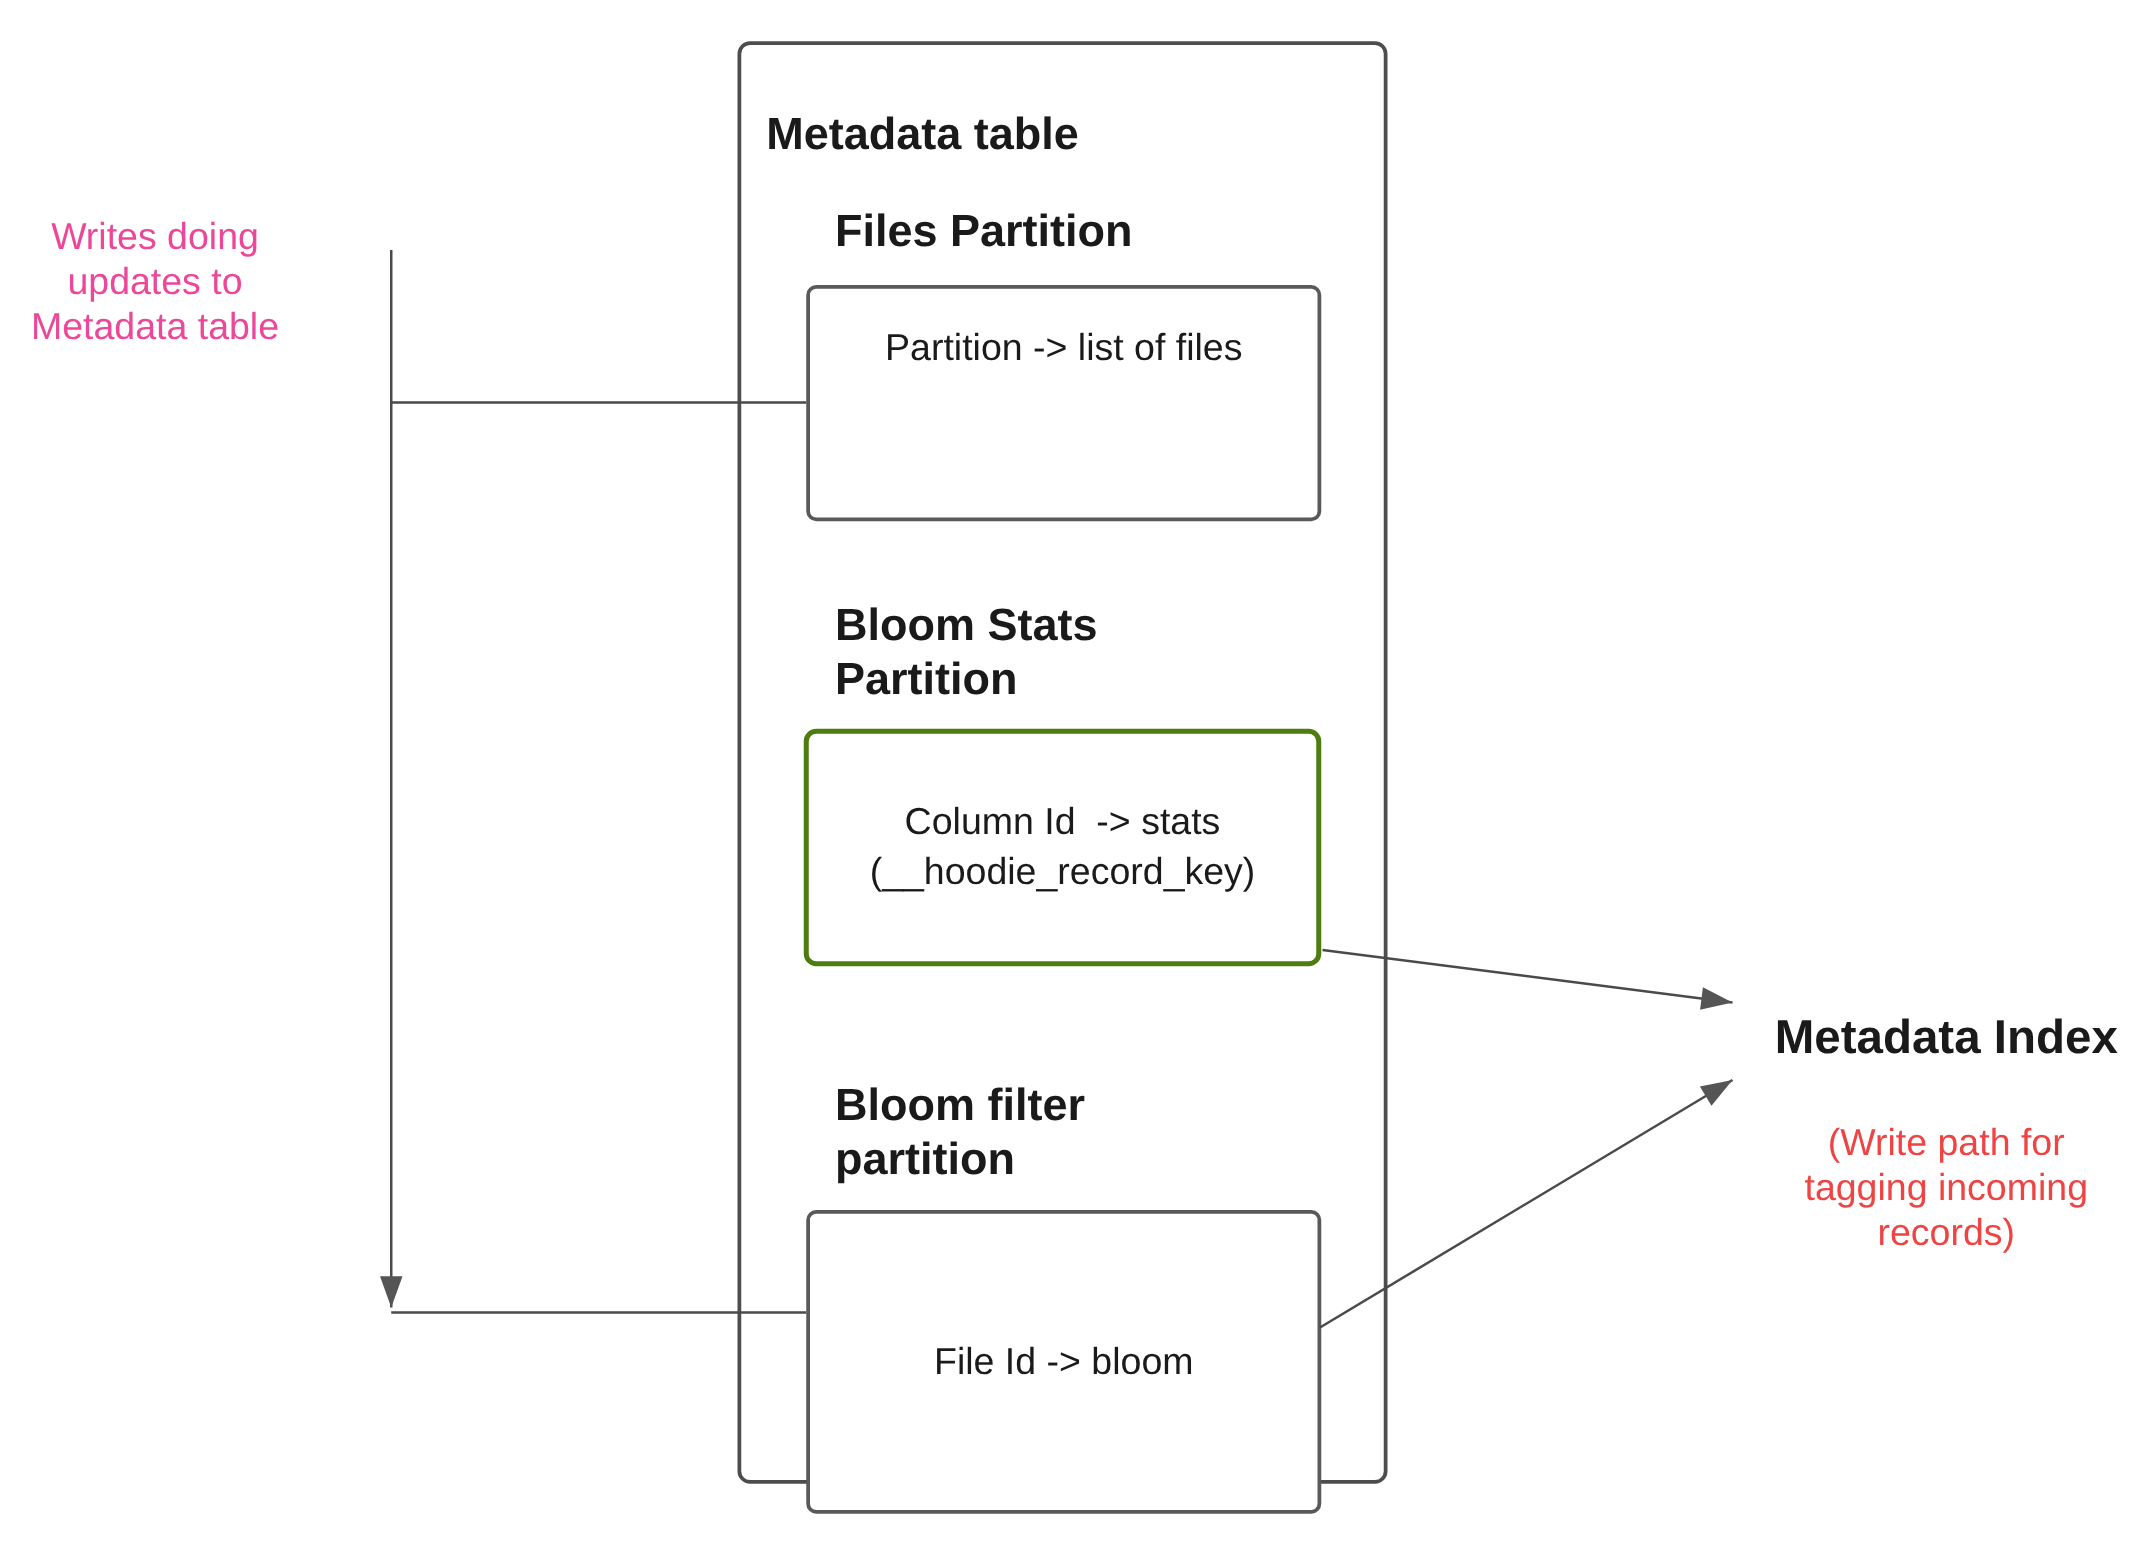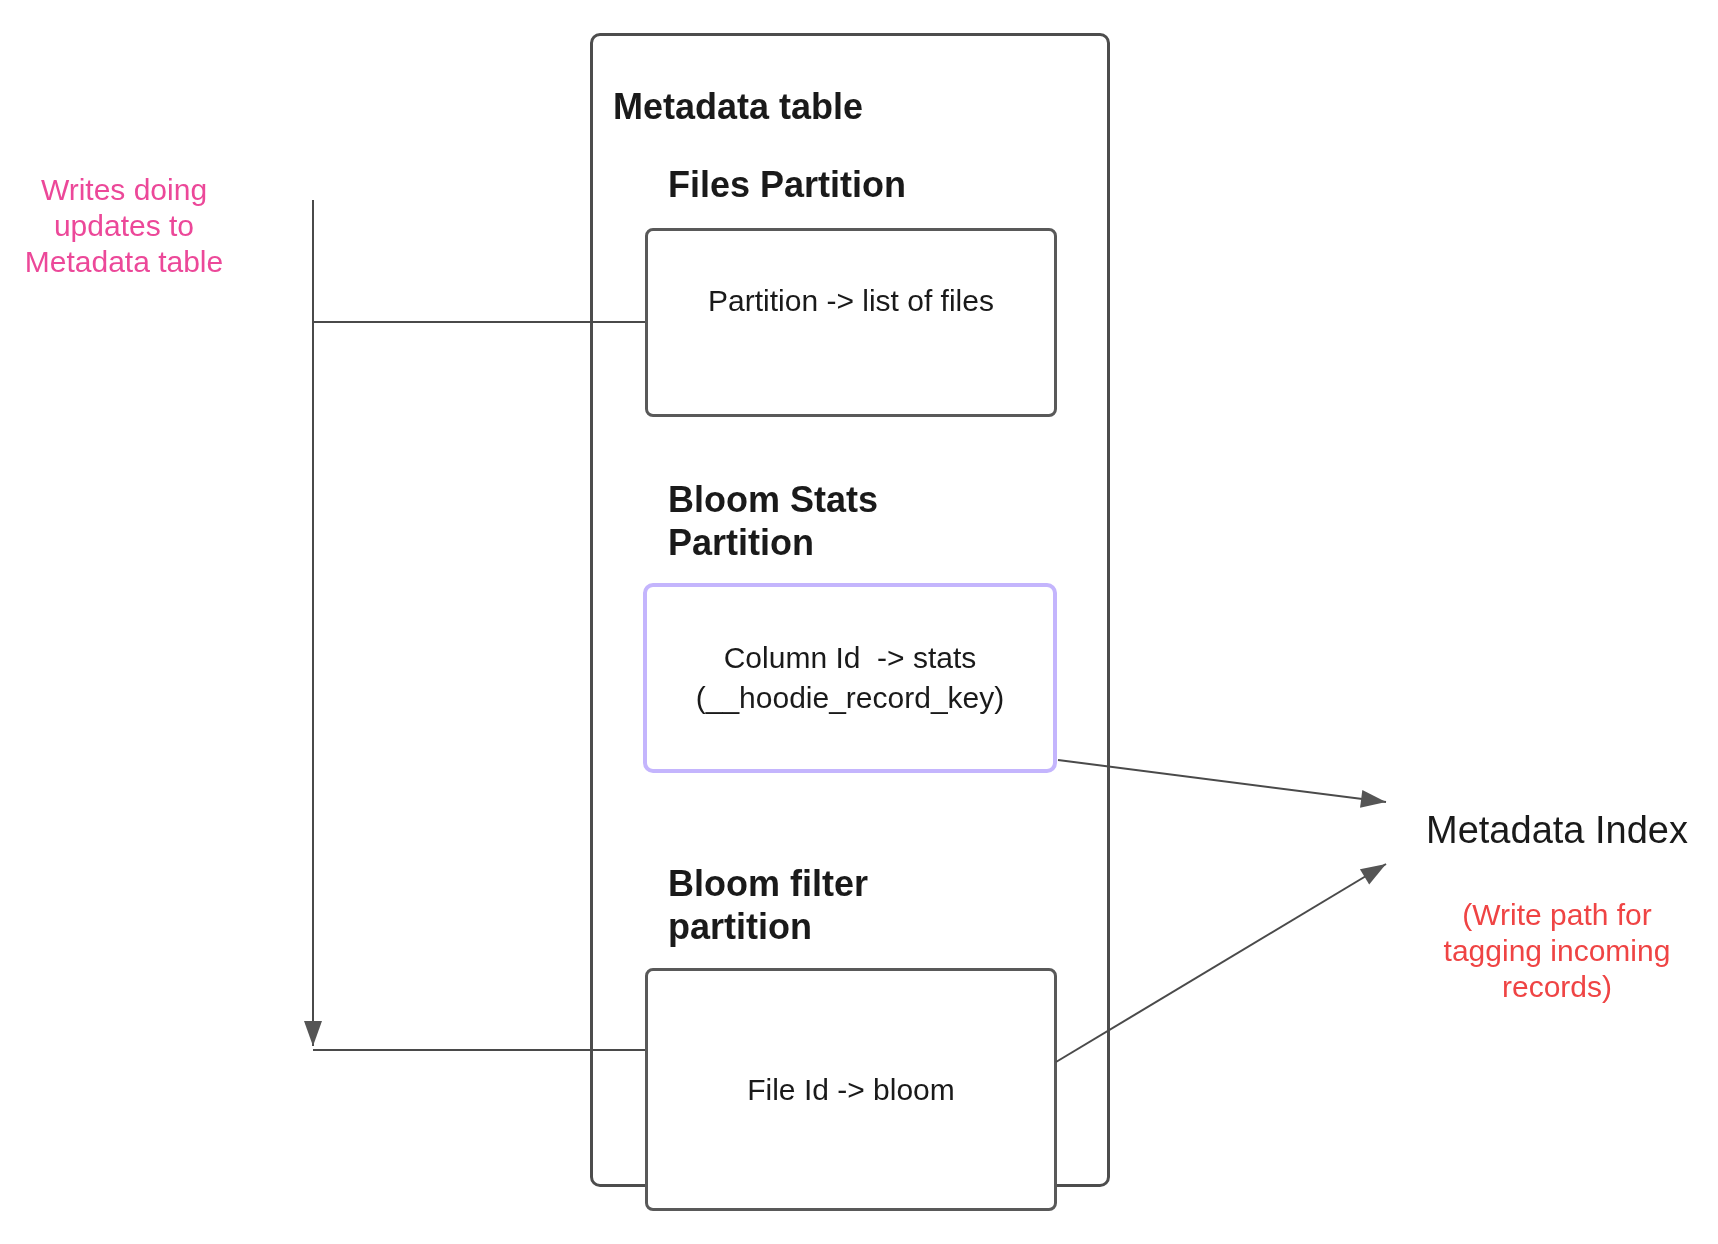--- a/index.html
+++ b/index.html
@@ -64,7 +64,7 @@
   .files-box {
     left: 645px; top: 228px; width: 412px; height: 189px;
     align-items: flex-start;
-    padding-top: 50px;
+    padding-top: 28px;
   }
   .column-box {
     left: 643px; top: 583px; width: 414px; height: 190px;

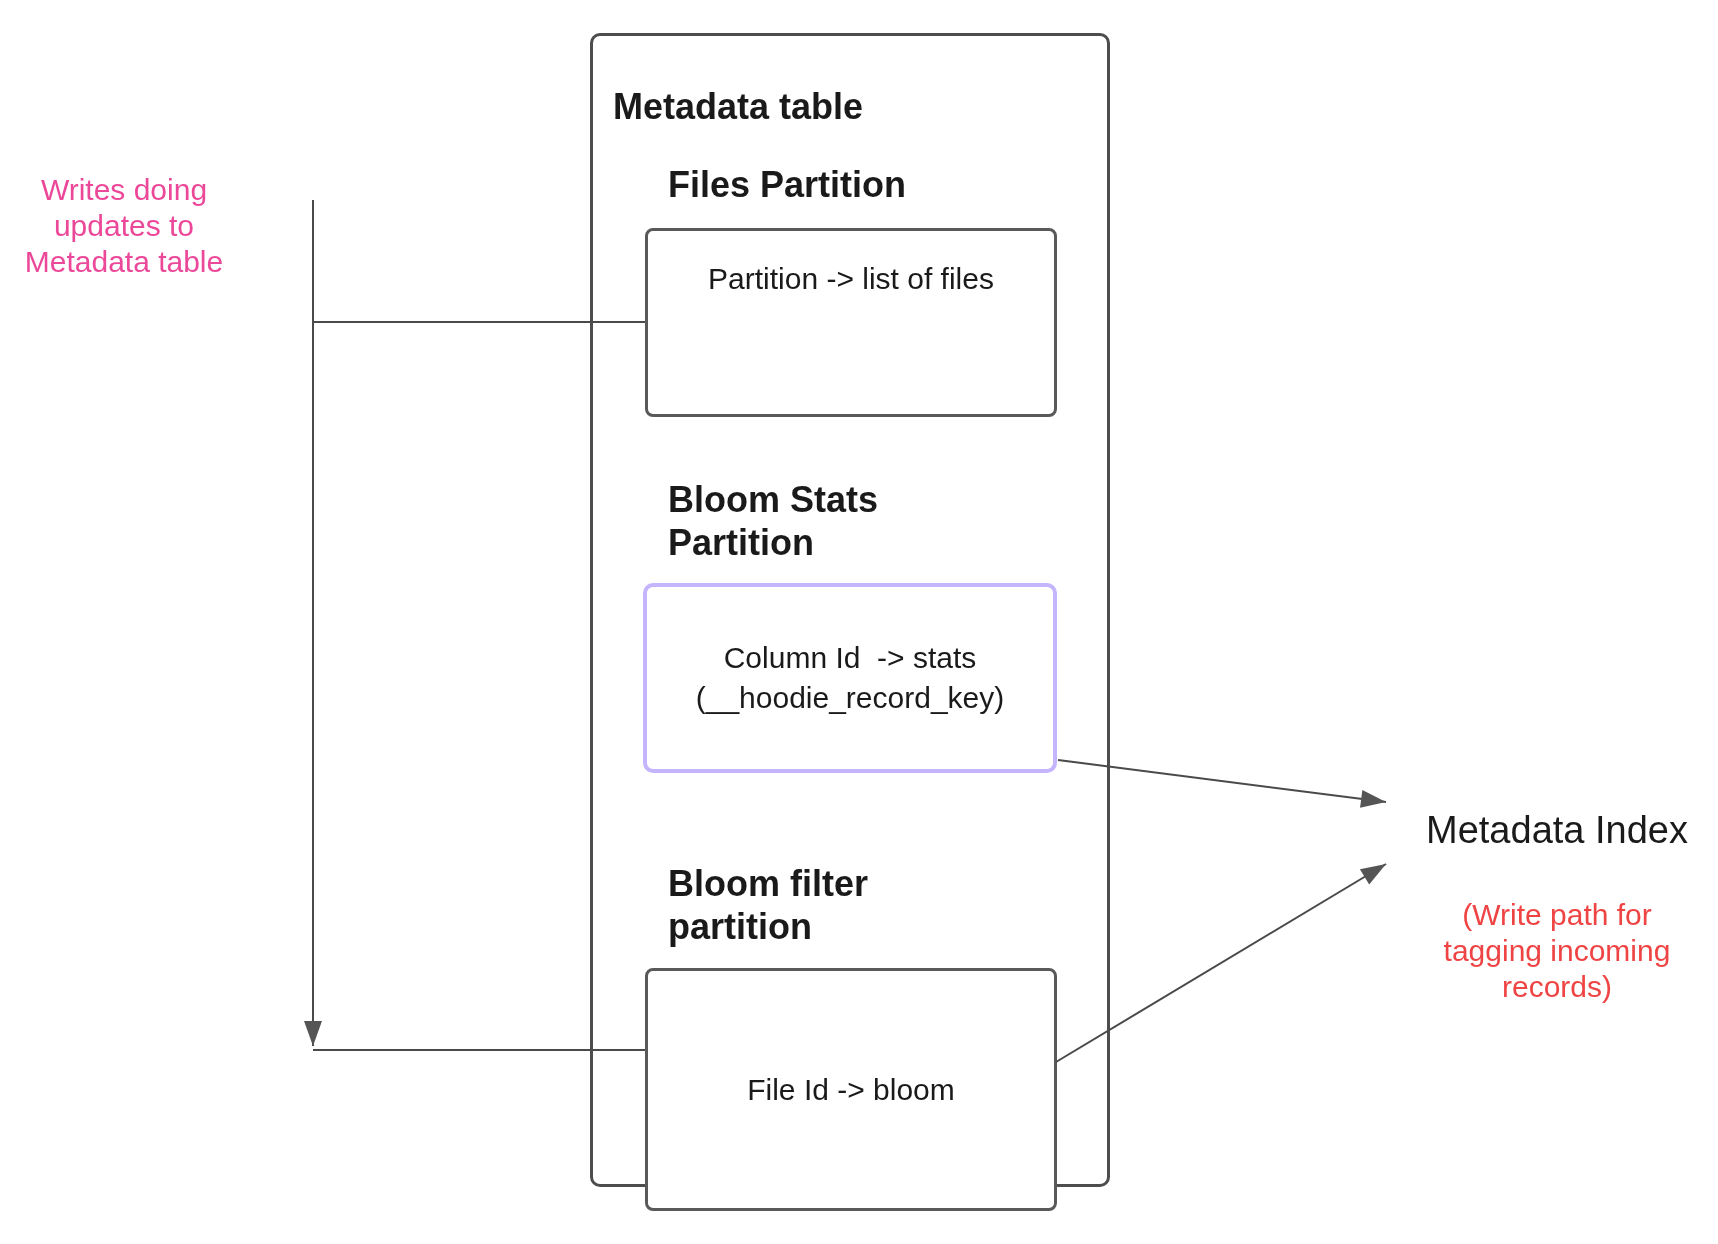--- a/index.html
+++ b/index.html
@@ -68,7 +68,7 @@
   }
   .column-box {
     left: 643px; top: 583px; width: 414px; height: 190px;
-    border: 4px solid #c4b5fd;
+    border: 4px solid #4d7c0f;
     border-radius: 10px;
     white-space: pre-wrap;
   }

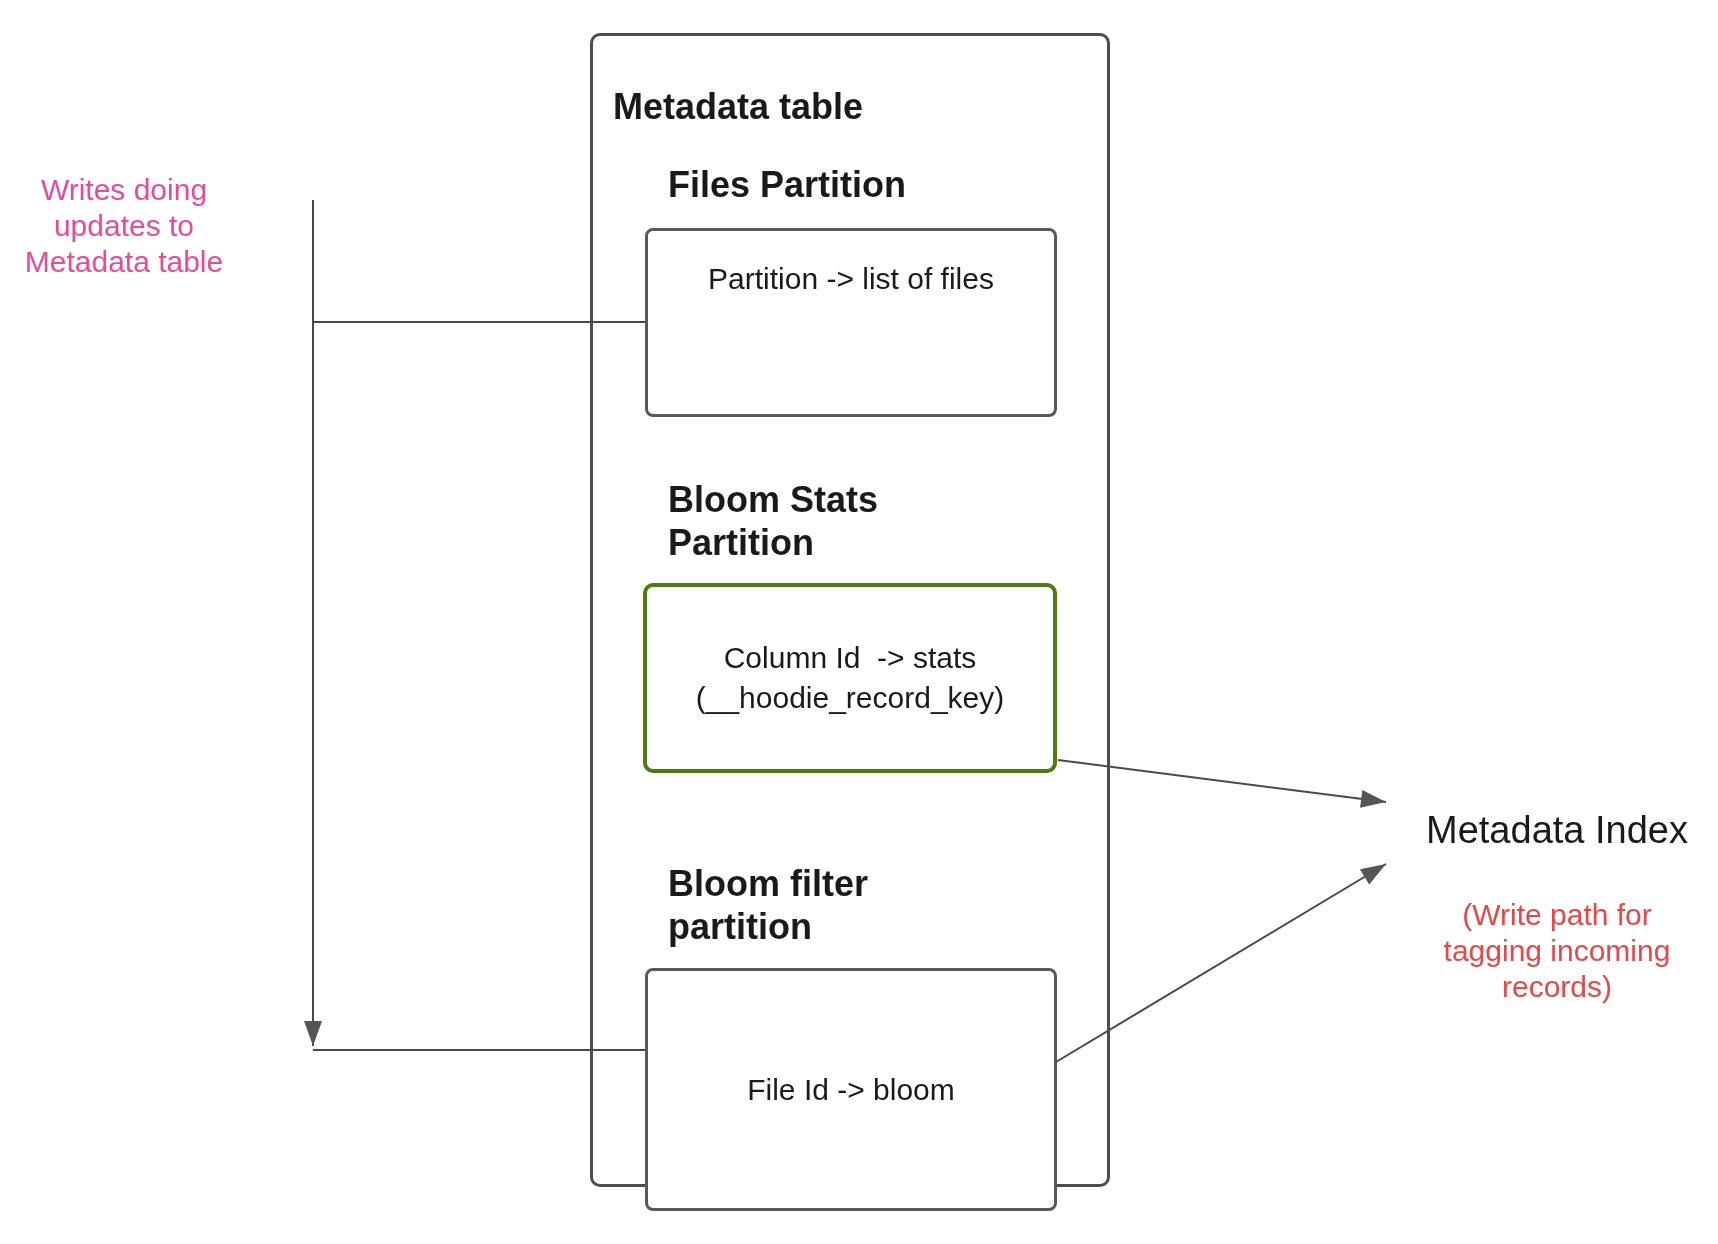--- a/index.html
+++ b/index.html
@@ -79,7 +79,7 @@
   .mi-title {
     left: 1397px; top: 810px; width: 320px;
     text-align: center;
-    font-size: 38px; font-weight: 400;
+    font-size: 38px; font-weight: 700;
     line-height: 40px;
     white-space: nowrap;
   }

